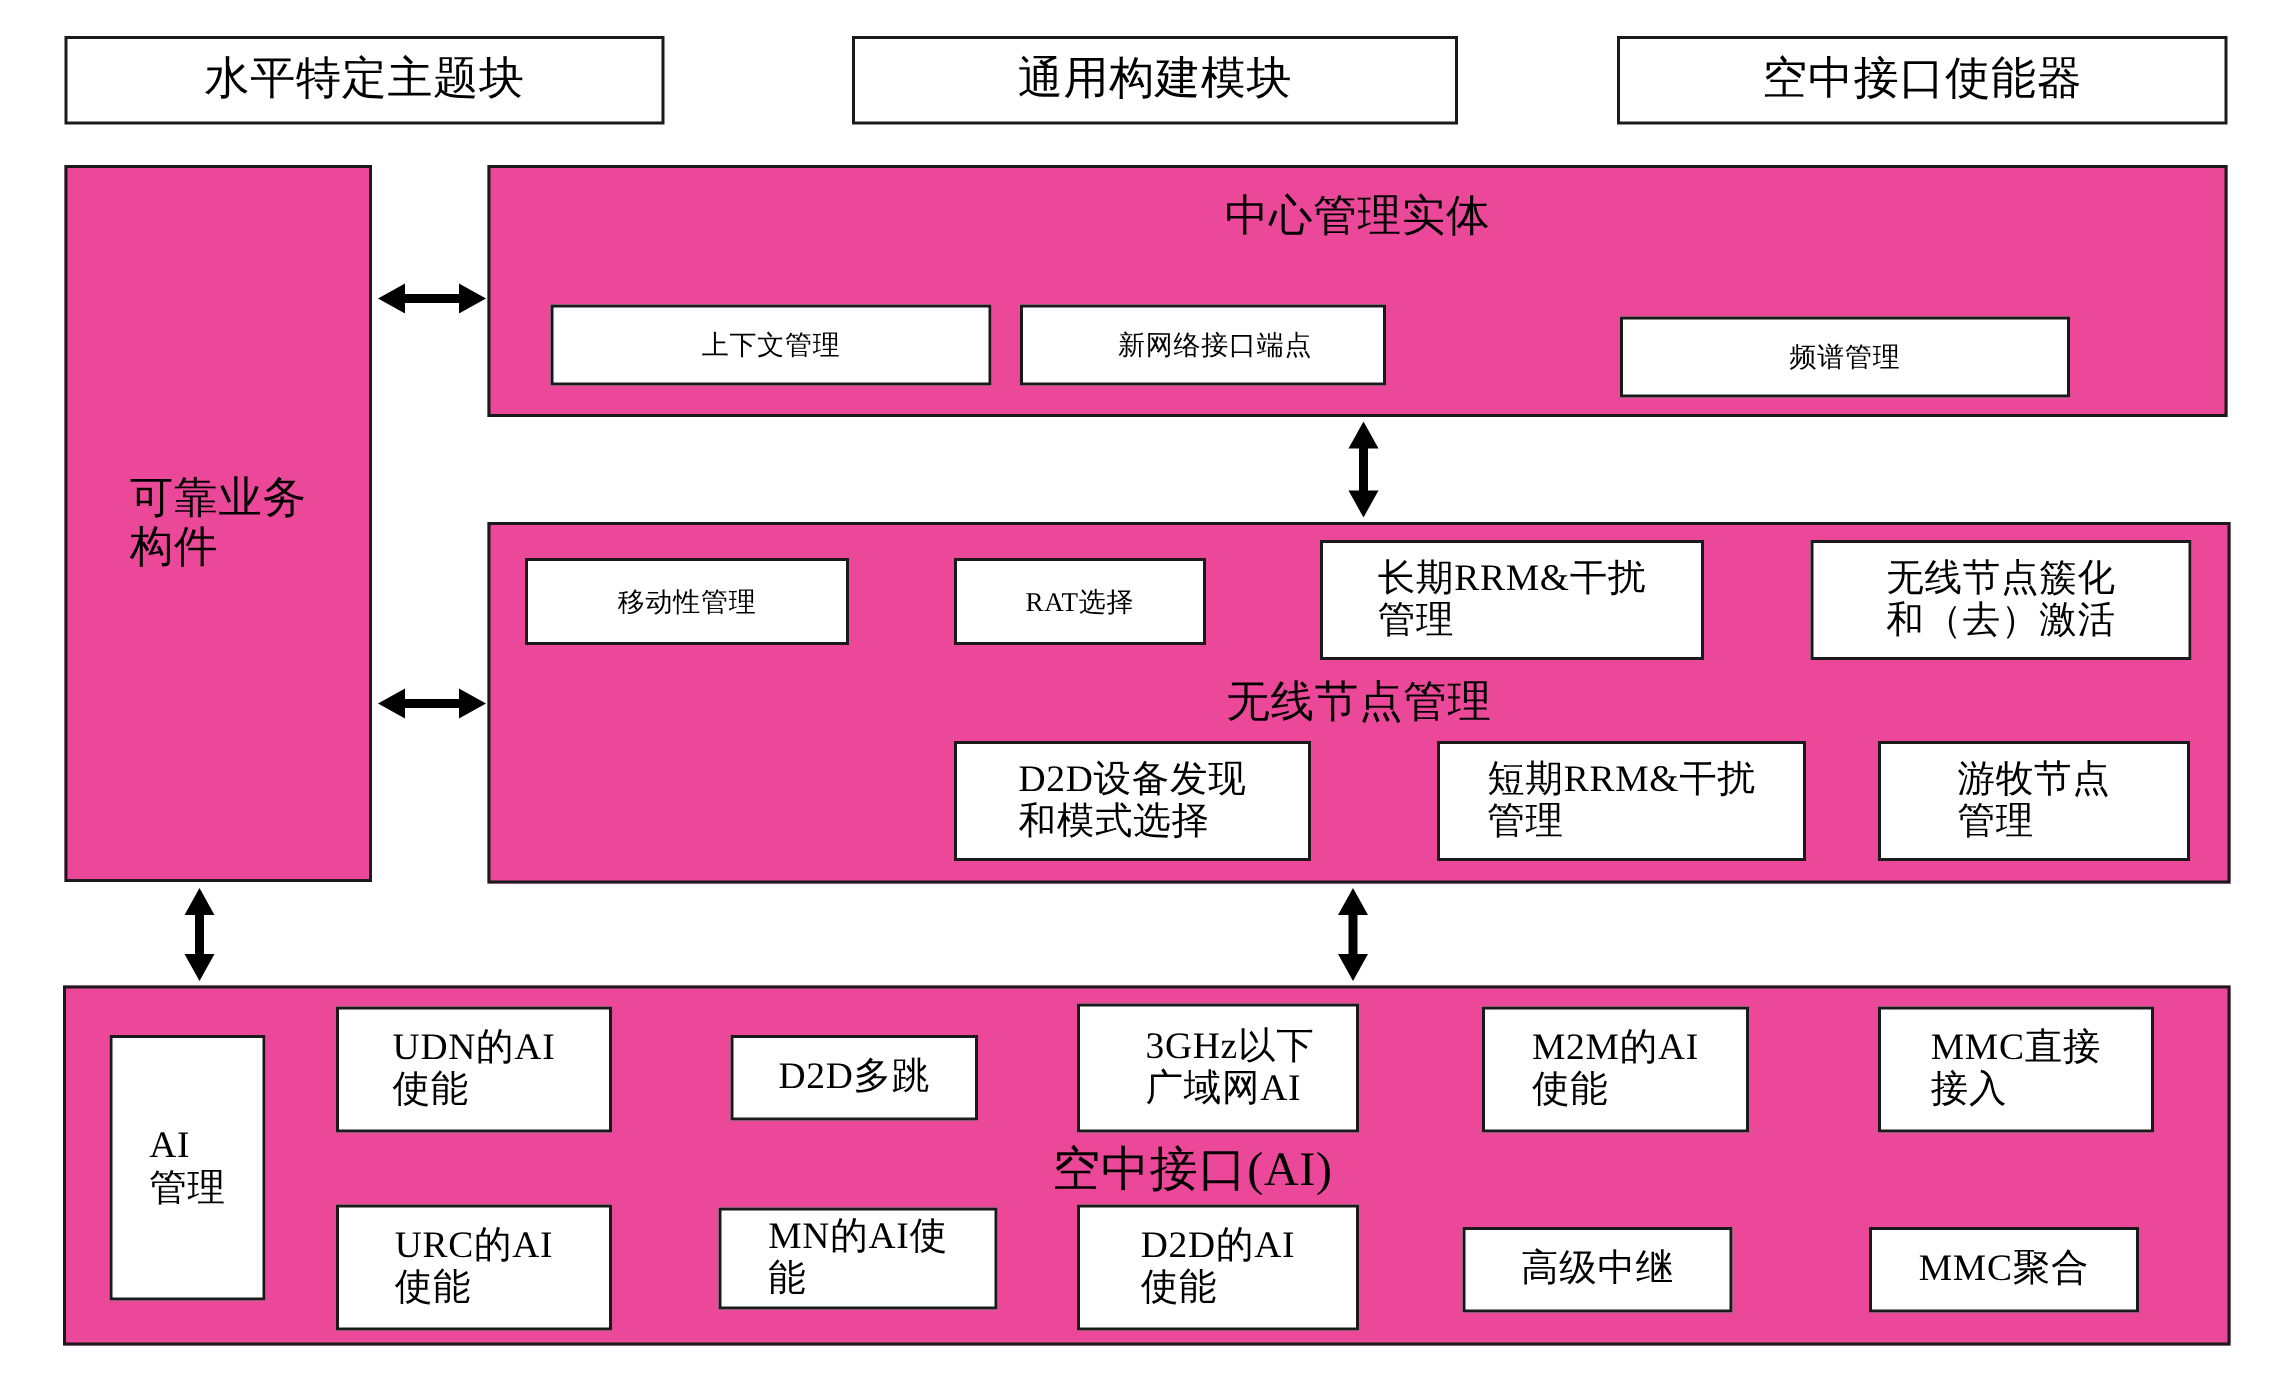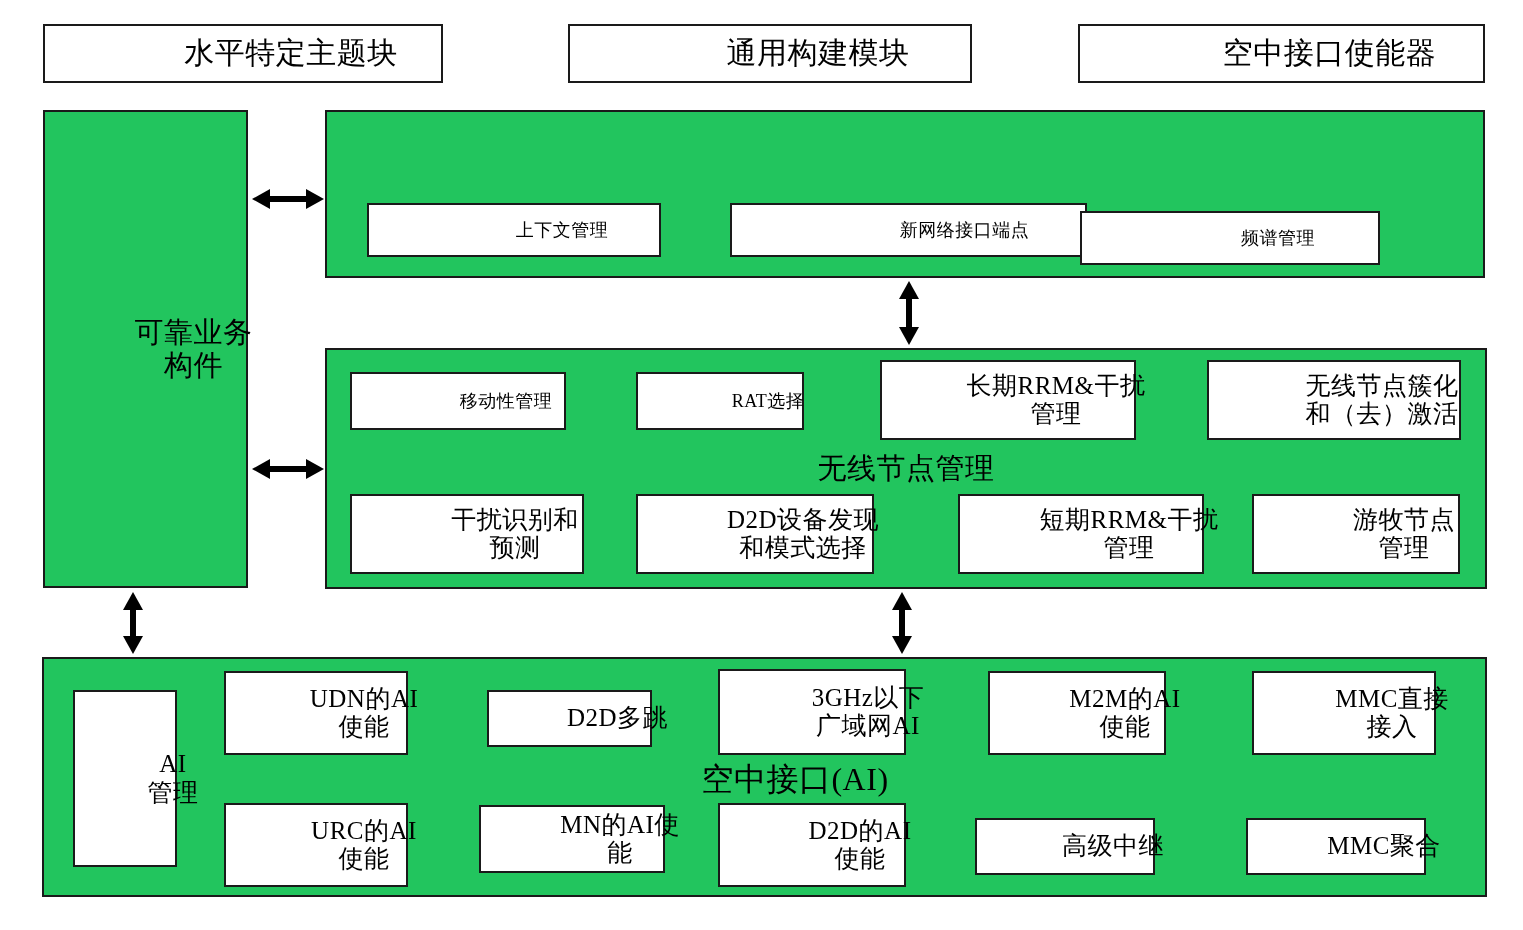--- a/index.html
+++ b/index.html
@@ -45,13 +45,12 @@
     display: flex;
     align-items: center;
     justify-content: center;
-    text-align: center;
+    text-align: left;
     line-height: 1.14;
     letter-spacing: 0.5px;
     white-space: pre-line;
     padding: 0 2px;
     box-sizing: border-box;
-    margin-left: 48px;
   }
   .t-header { font-size: 30px; }
   .t-title  { font-size: 29px; }

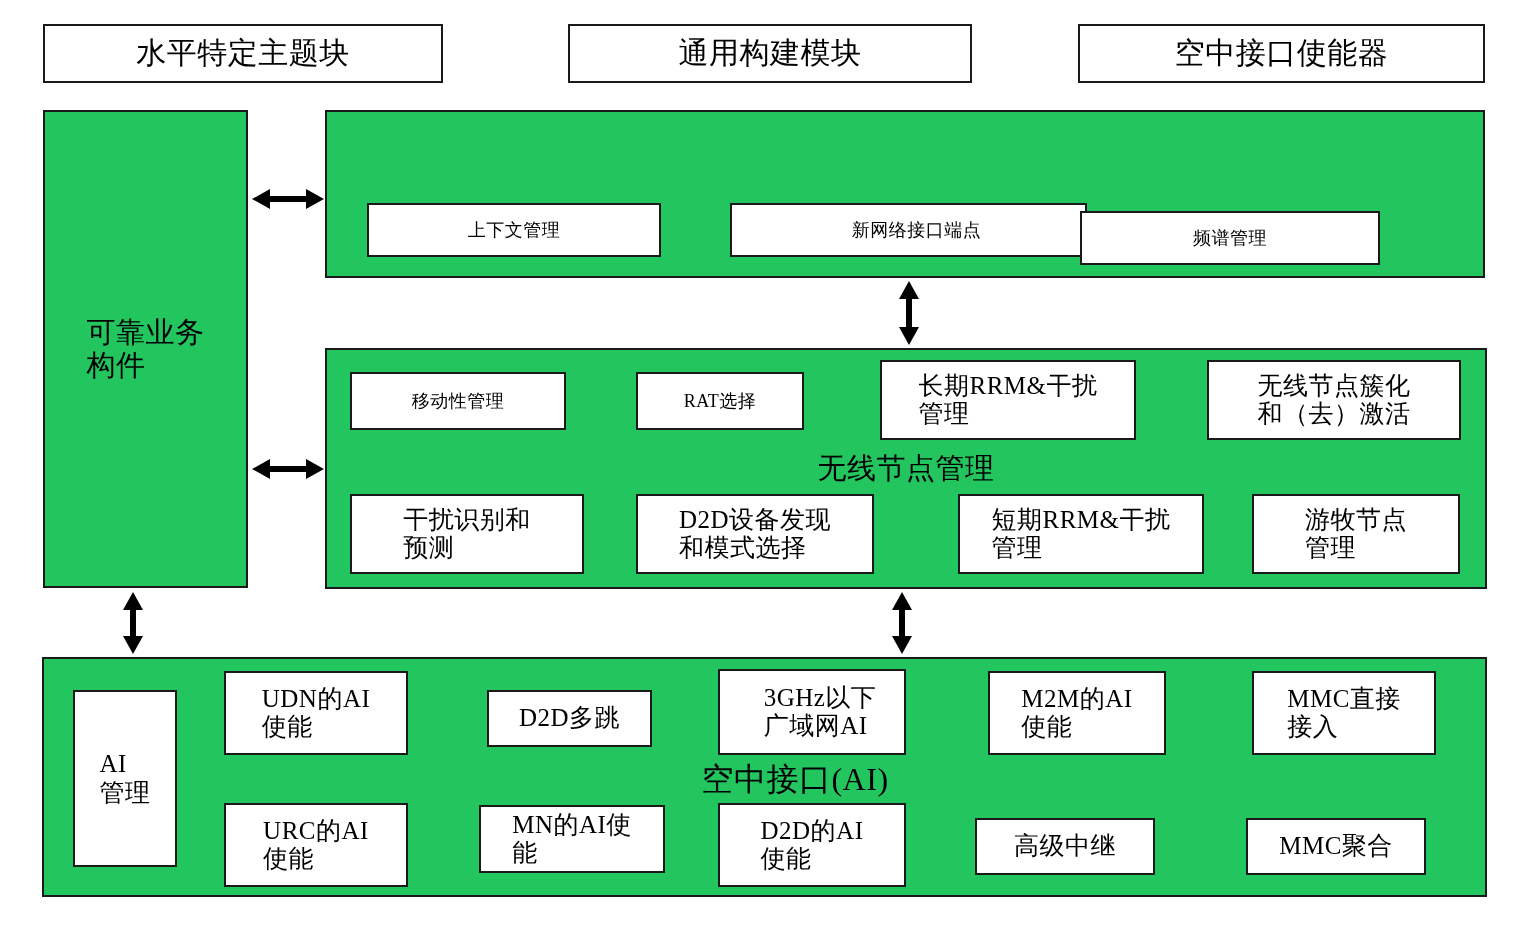--- a/index.html
+++ b/index.html
@@ -86,6 +86,7 @@
 
   <div class="panel" style="left:325px; top:110px; width:1160px; height:168px;">
   </div>
+  <div class="lbl t-title" style="left:325px; top:122px; width:1160px; height:44px;">中心管理实体</div>
 
   <div class="box" style="left:367px; top:203px; width:294px; height:54px;">
     <div class="boxtext t-cell">上下文管理</div>

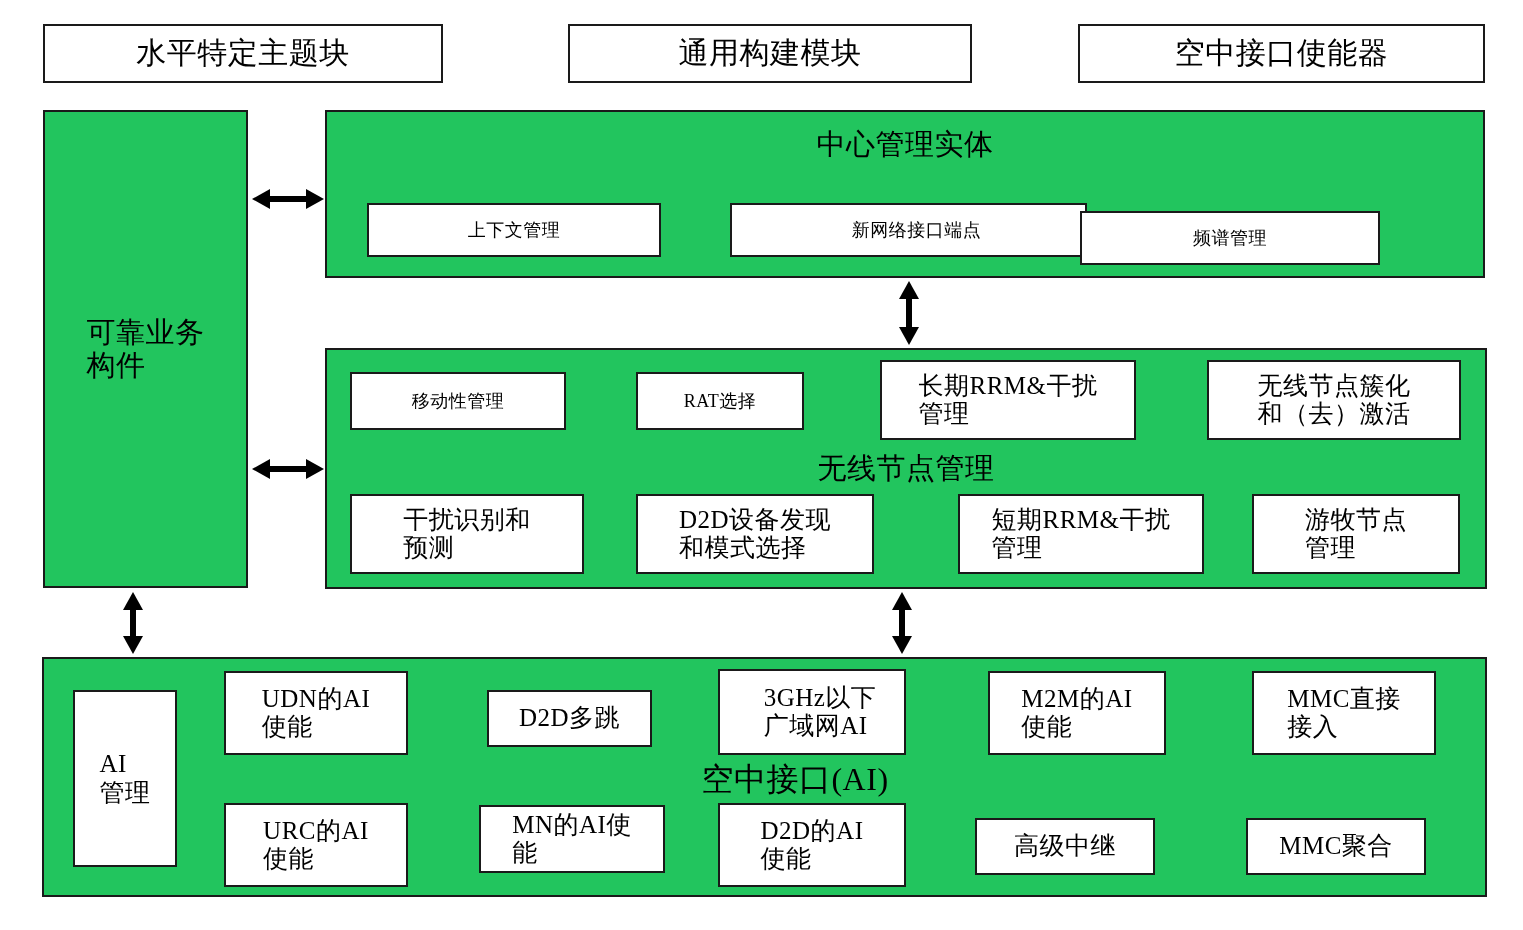--- a/index.html
+++ b/index.html
@@ -92,7 +92,7 @@
     <div class="boxtext t-cell">上下文管理</div>
   </div>
 
-  <div class="box" style="left:730px; top:203px; width:357px; height:54px;padding-left:16px;">
+  <div class="box" style="left:680px; top:203px; width:244px; height:54px;padding-left:16px;">
     <div class="boxtext t-cell">新网络接口端点</div>
   </div>
 

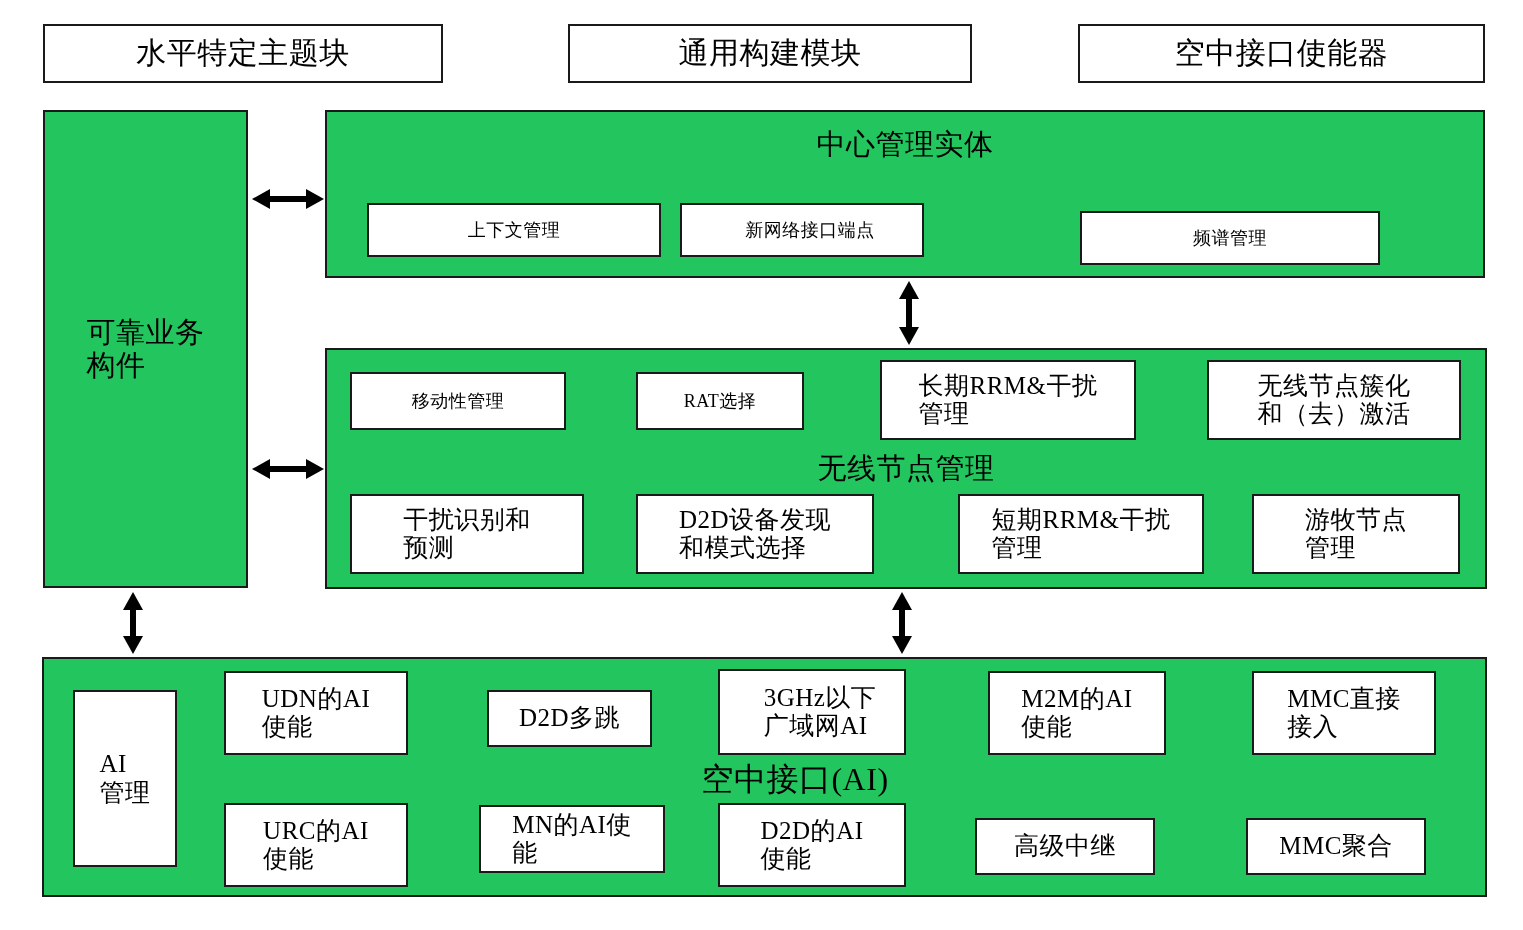--- a/index.html
+++ b/index.html
@@ -26,7 +26,7 @@
     position: absolute;
     box-sizing: border-box;
     border: 2px solid #1a1a1a;
-    background: #22c55e;
+    background: #ec4899;
   }
   .lbl {
     position: absolute;

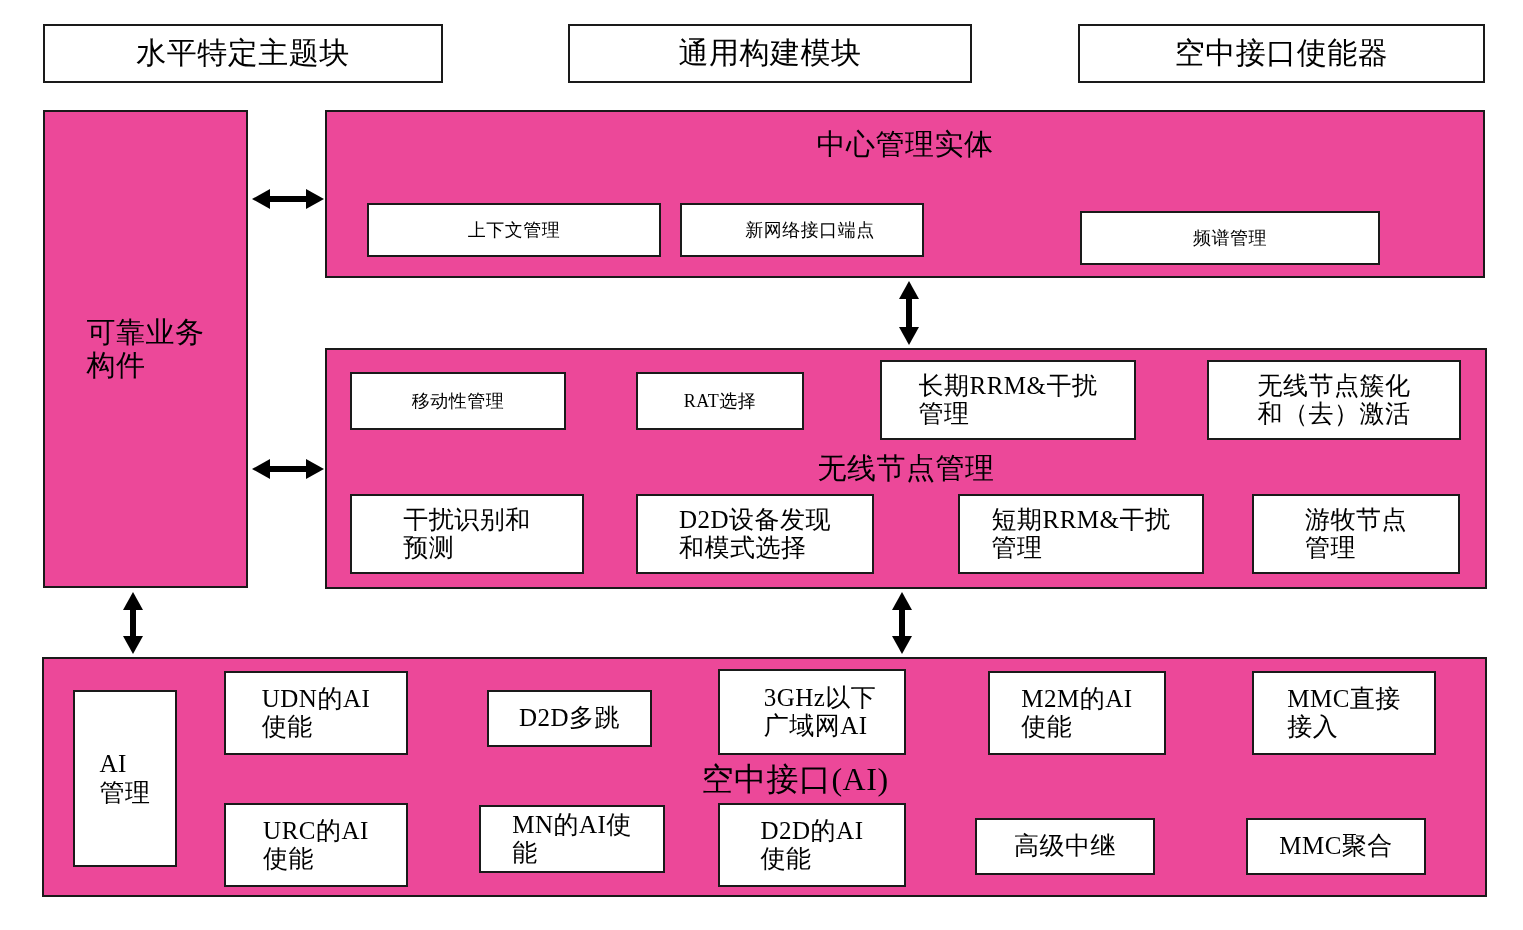--- a/index.html
+++ b/index.html
@@ -123,10 +123,6 @@
 
   <div class="lbl t-title" style="left:780px; top:448px; width:252px; height:40px;">无线节点管理</div>
 
-  <div class="box" style="left:350px; top:494px; width:234px; height:80px;">
-    <div class="boxtext t-cell-s">干扰识别和
-预测</div>
-  </div>
 
   <div class="box" style="left:636px; top:494px; width:238px; height:80px;">
     <div class="boxtext t-cell-s">D2D设备发现

